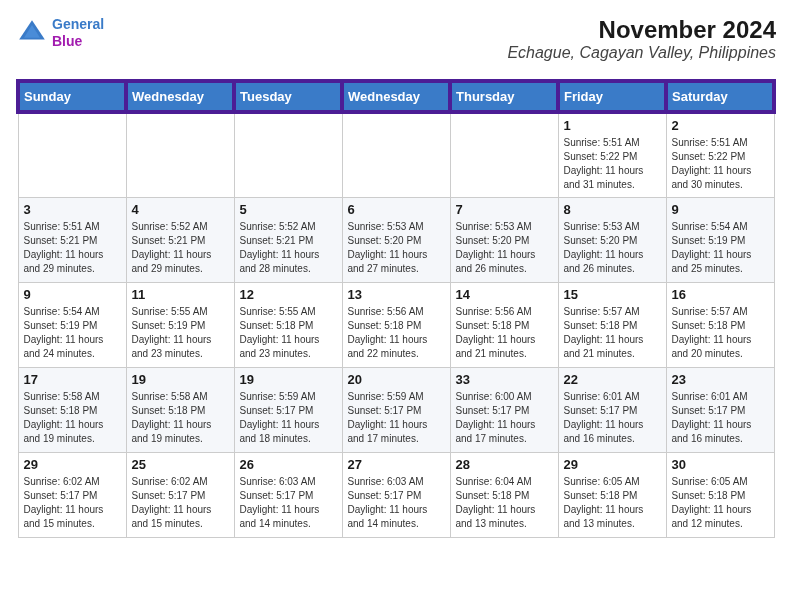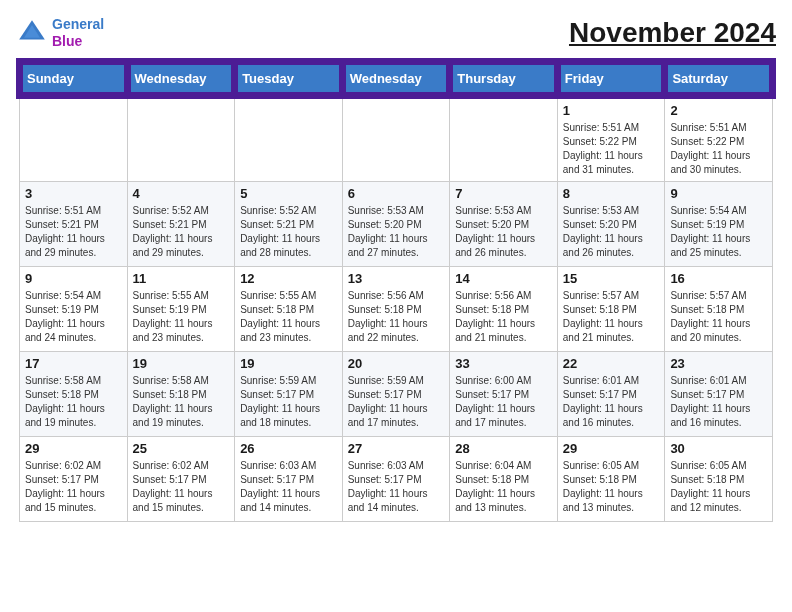--- a/index.html
+++ b/index.html
@@ -12,9 +12,9 @@
     }
     .header {
       display: flex;
-      align-items: center;
+      align-items: flex-start;
       justify-content: space-between;
-      margin-bottom: 8px;
+      margin-bottom: 17px;
     }
     .logo {
       display: flex;

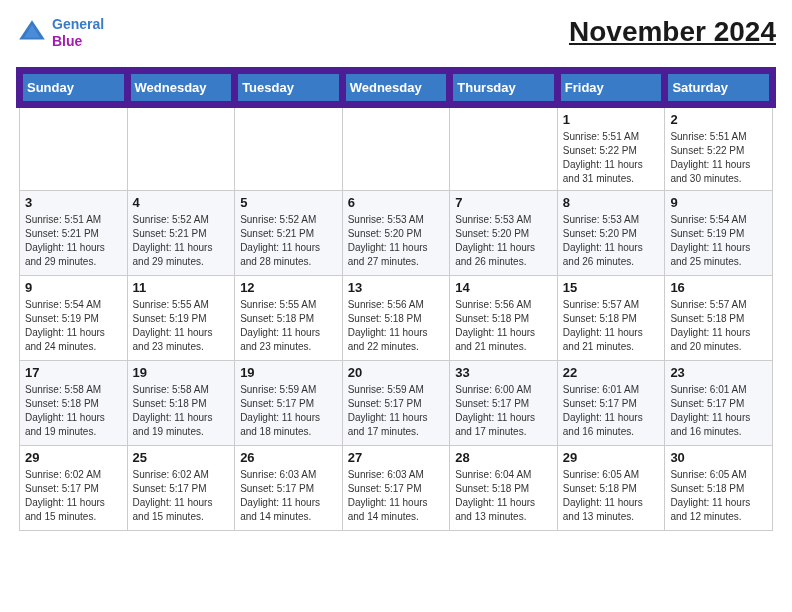--- a/index.html
+++ b/index.html
@@ -38,10 +38,9 @@
       text-align: right;
     }
     .month-title {
-      font-size: 28px;
+      font-size: 24px;
       font-weight: bold;
       color: #1a1a1a;
-      text-decoration: underline;
     }
     .location {
       font-size: 16px;

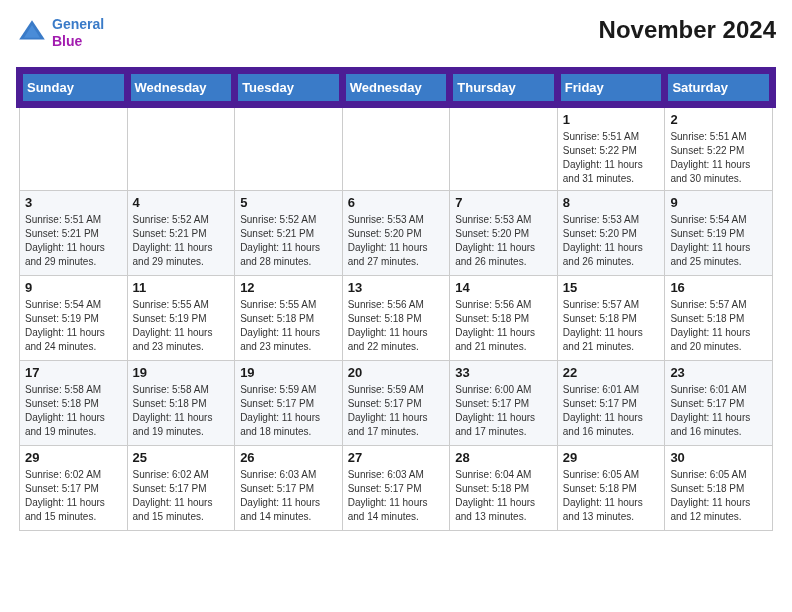--- a/index.html
+++ b/index.html
@@ -104,6 +104,7 @@
   </div>
   <div class="title-block">
     <div class="month-title">November 2024</div>
+    <div class="location">Echague, Cagayan Valley, Philippines</div>
   </div>
 </div>
 

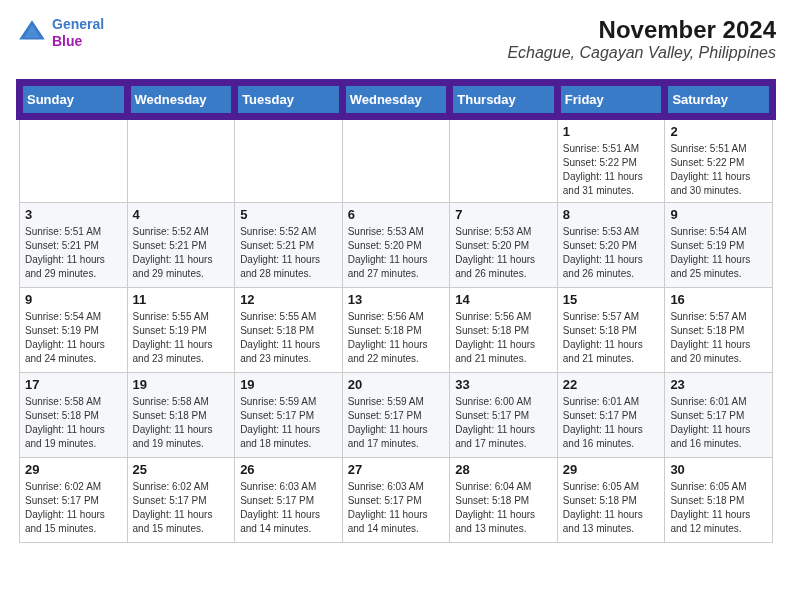--- a/index.html
+++ b/index.html
@@ -59,7 +59,7 @@
       text-align: left;
       font-size: 13px;
       font-weight: bold;
-      border: 7px solid #4c1d95;
+      border: 4px solid #4c1d95;
     }
     .calendar tbody td {
       border: 1px solid #ccc;

